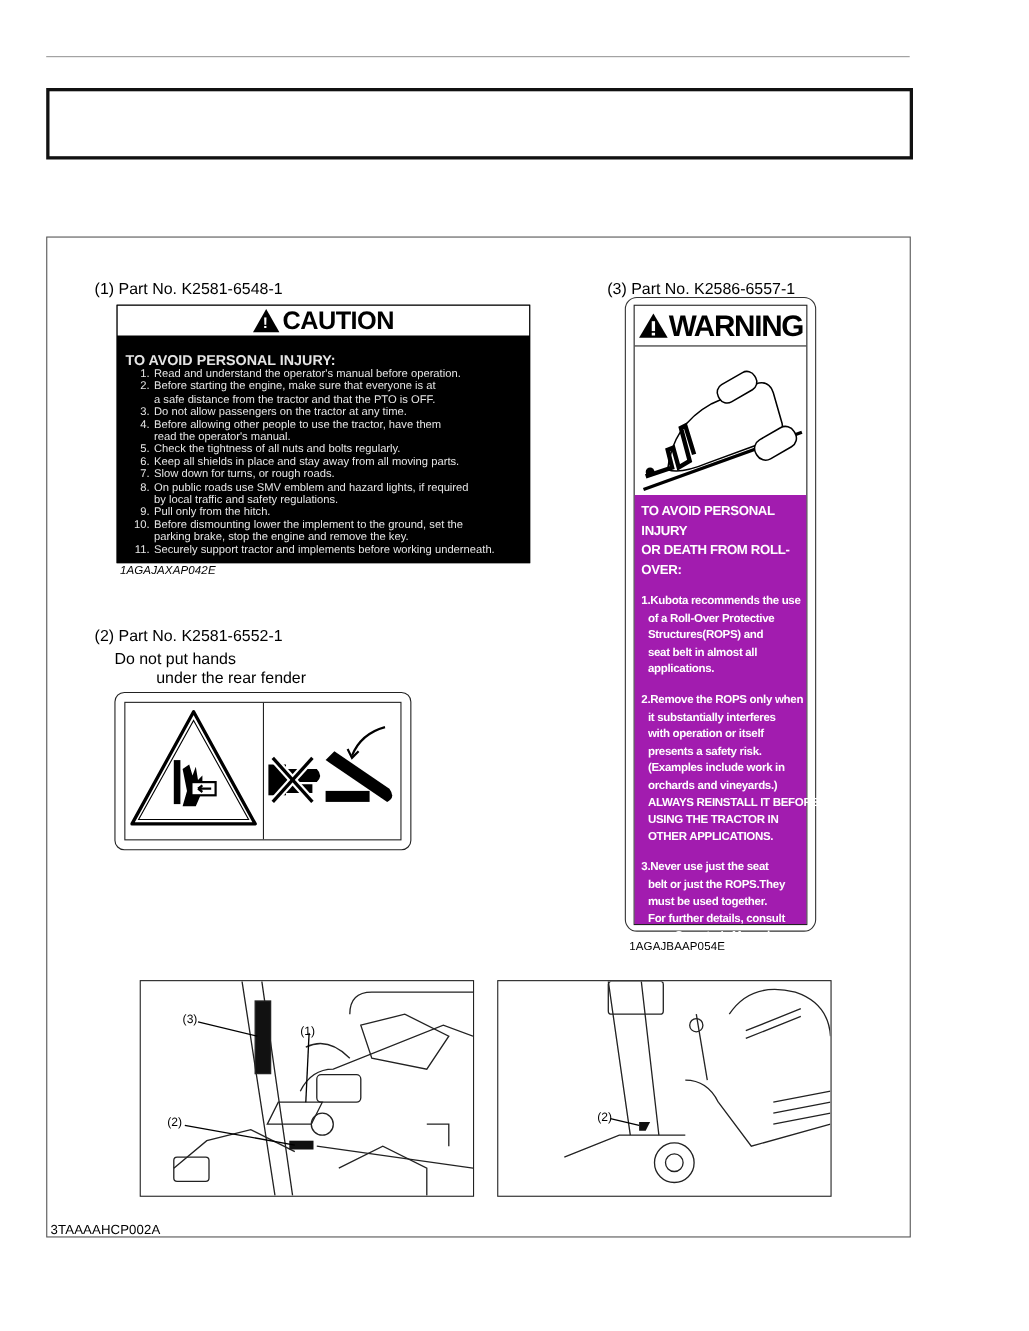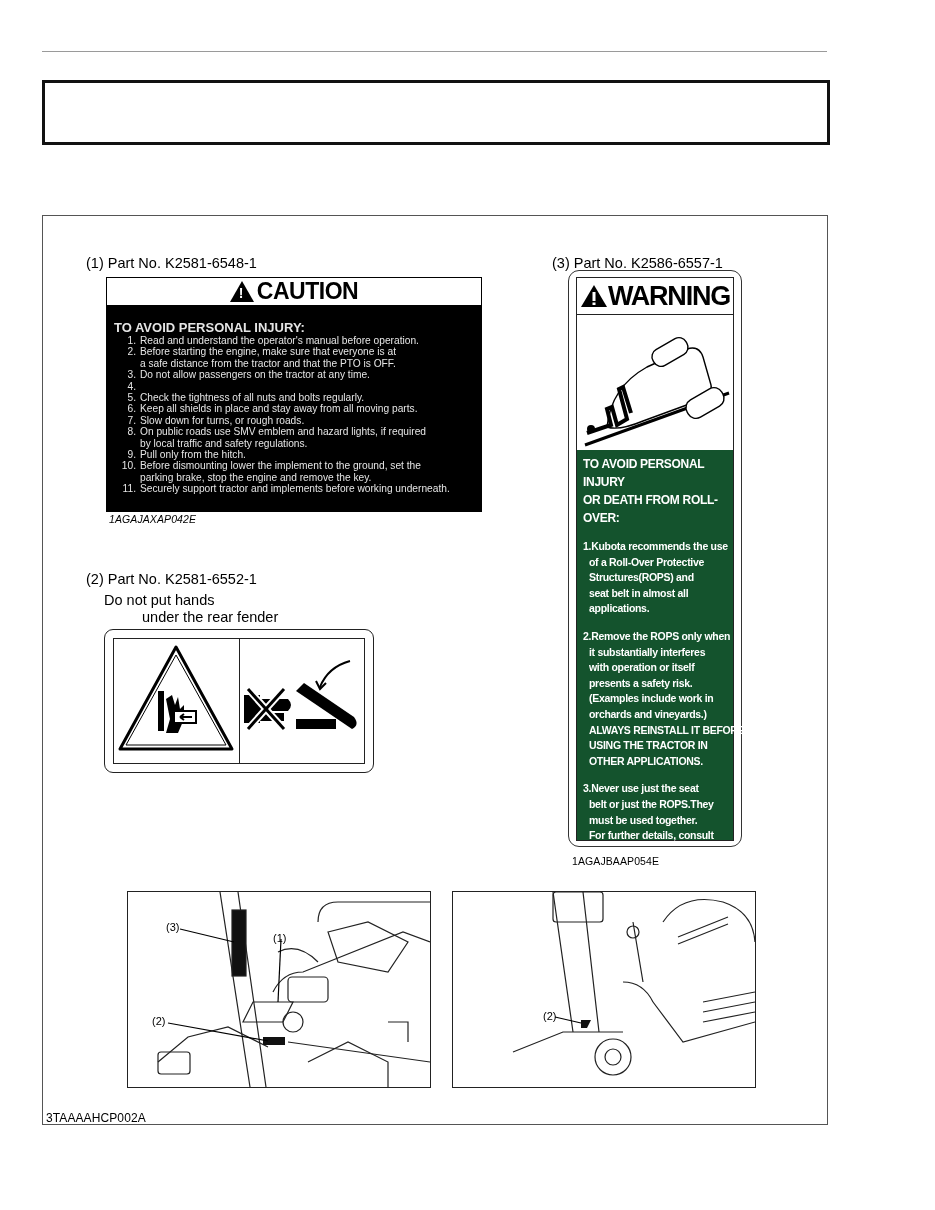--- a/index.html
+++ b/index.html
@@ -82,6 +82,8 @@
         </li>
       <li>
           <span class="num">4.</span>
+          <span class="txt">Before allowing other people to use the tractor, have them
+read the operator's manual.</span>
         </li>
       <li>
           <span class="num">5.</span>

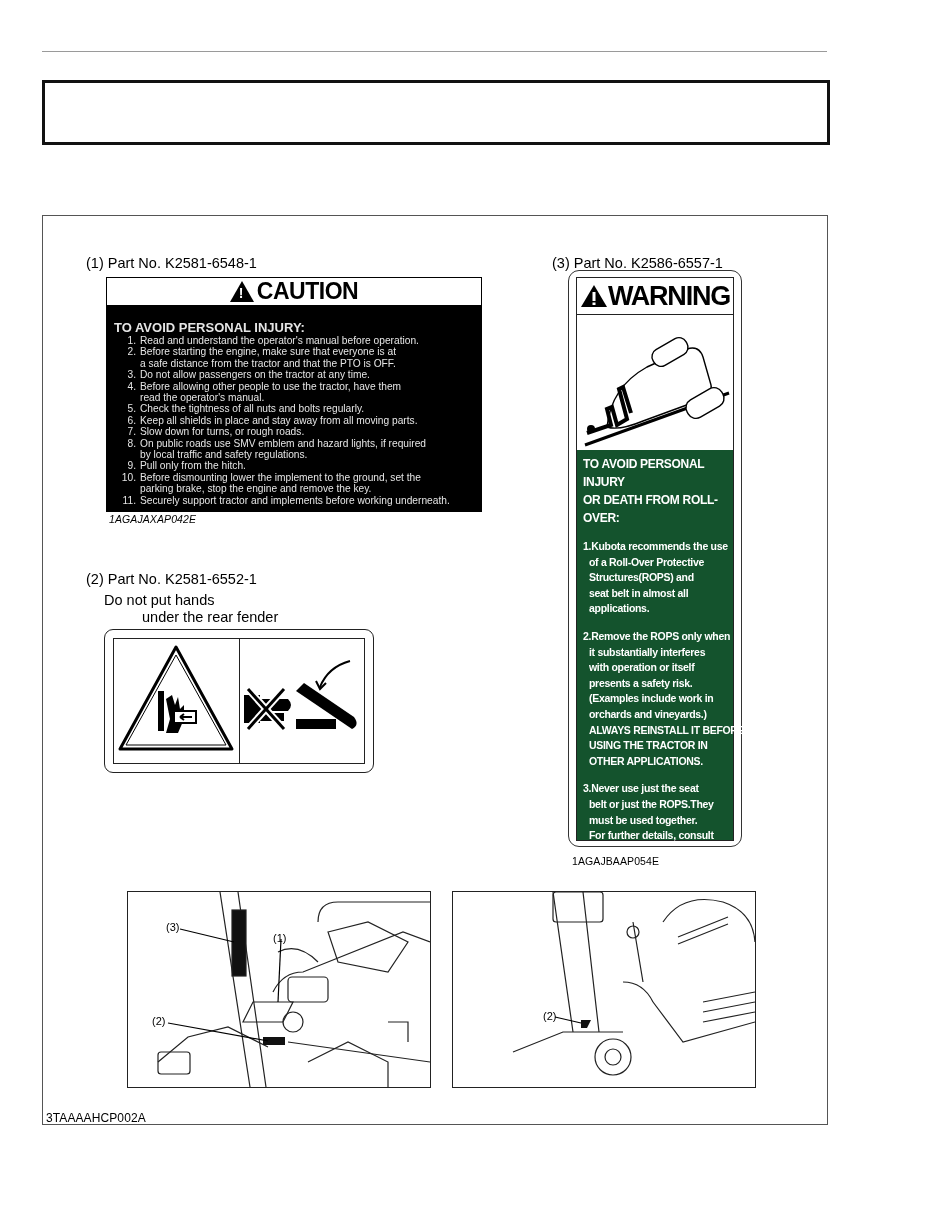--- a/index.html
+++ b/index.html
@@ -39,7 +39,7 @@
   .warning-head { height:36px; border-bottom:1px solid #222; display:flex; align-items:center; justify-content:center;
                   font-size:27px; font-weight:bold; letter-spacing:-1.2px; }
   .warning-pic { height:135px; position:relative; }
-  .warning-body { background:#14532d; color:#fff; position:absolute; left:0; right:0; top:172px; bottom:0; padding:5px 0 0 6px; }
+  .warning-body { background:#a21caf; color:#fff; position:absolute; left:0; right:0; top:172px; bottom:0; padding:5px 0 0 6px; }
   .warning-body .heading { font-size:12px; font-weight:bold; line-height:18px; letter-spacing:-0.3px; }
   .warning-body .item { font-size:10.5px; font-weight:bold; line-height:15.6px; margin-top:12px; letter-spacing:-0.3px; }
   .warning-body .item .line { display:block; white-space:nowrap; }

